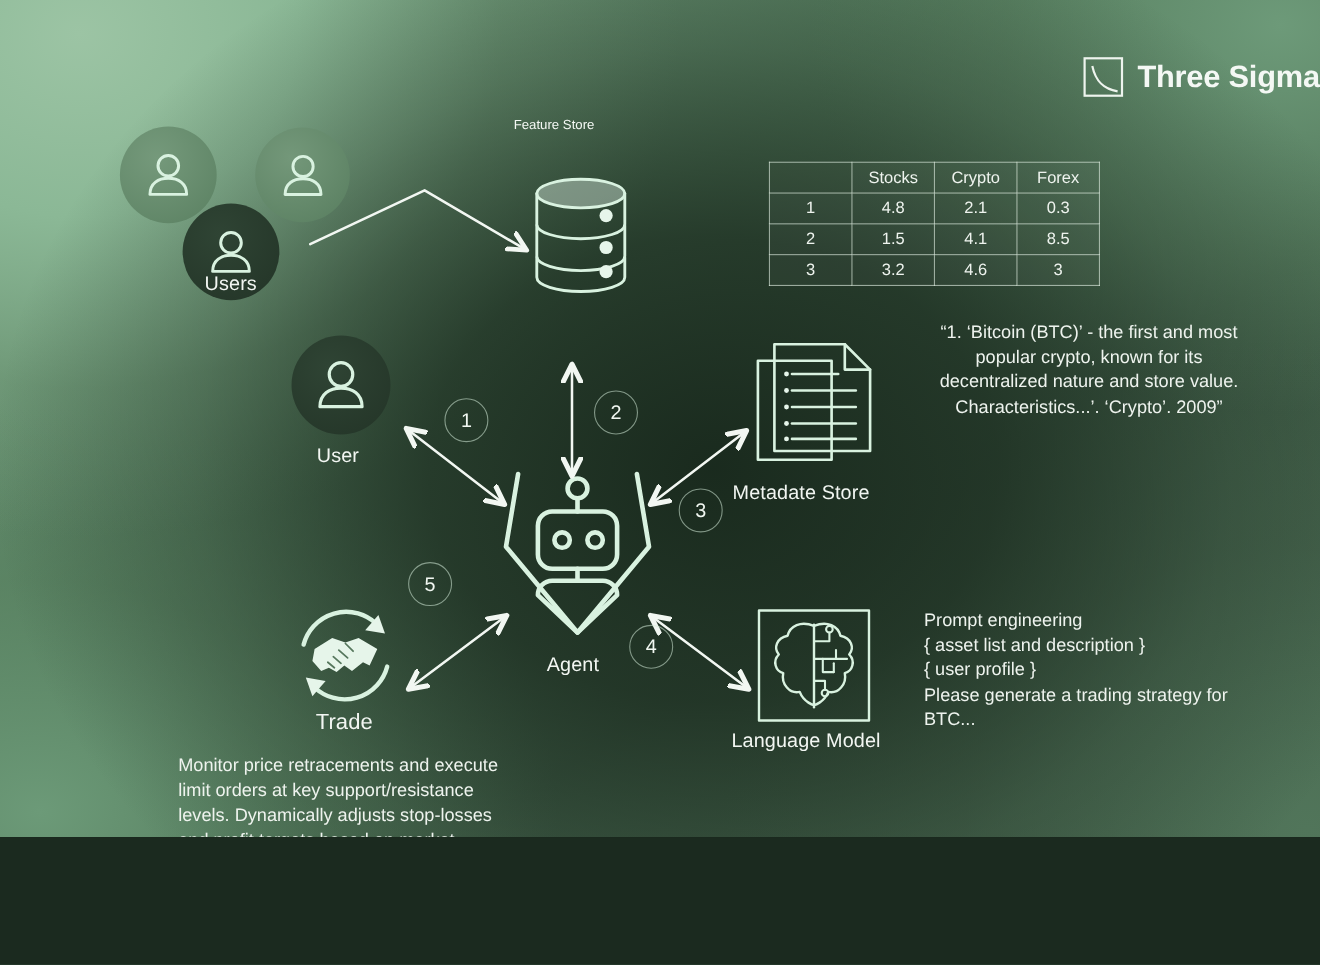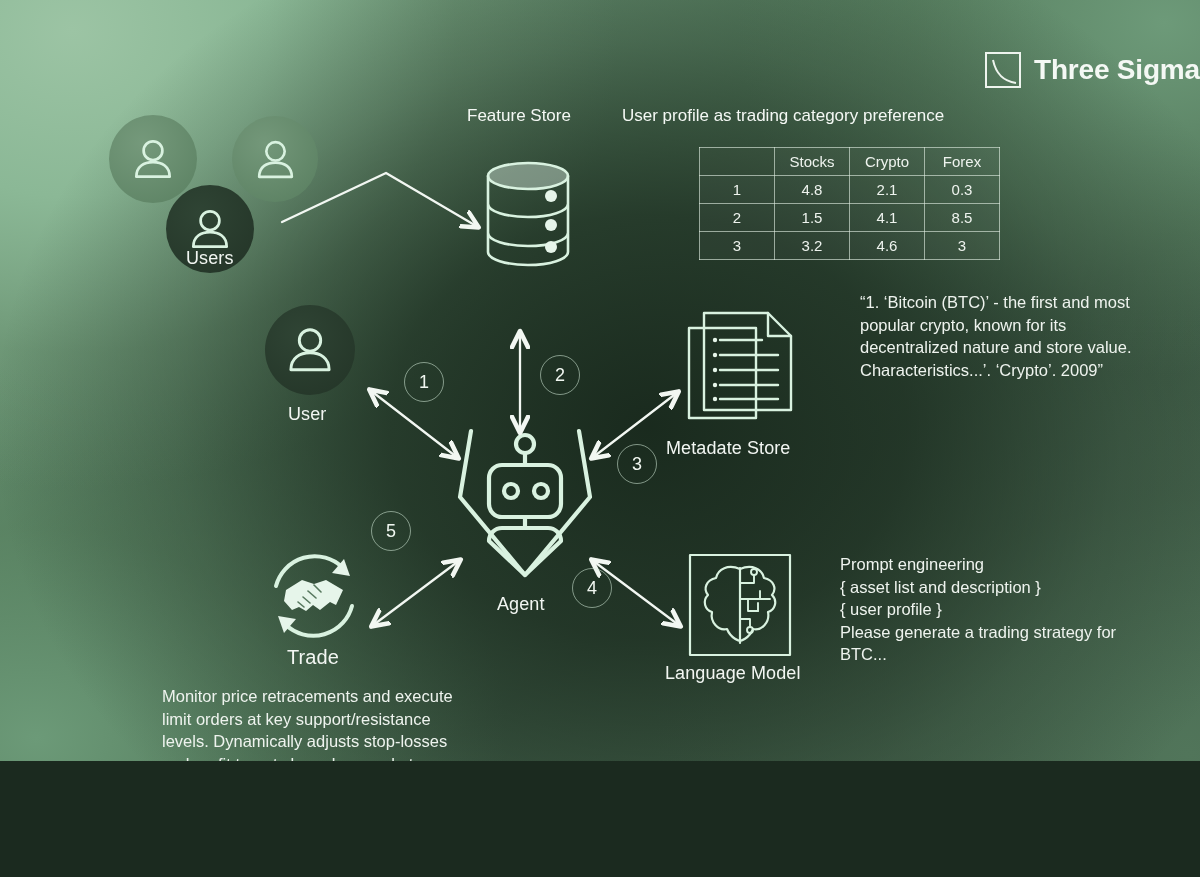--- a/index.html
+++ b/index.html
@@ -38,7 +38,7 @@
   .hdr {
     position: absolute;
     color: #f4f8f4;
-    font-size: 17px;
+    font-size: 12px;
     white-space: nowrap;
   }
   .para {

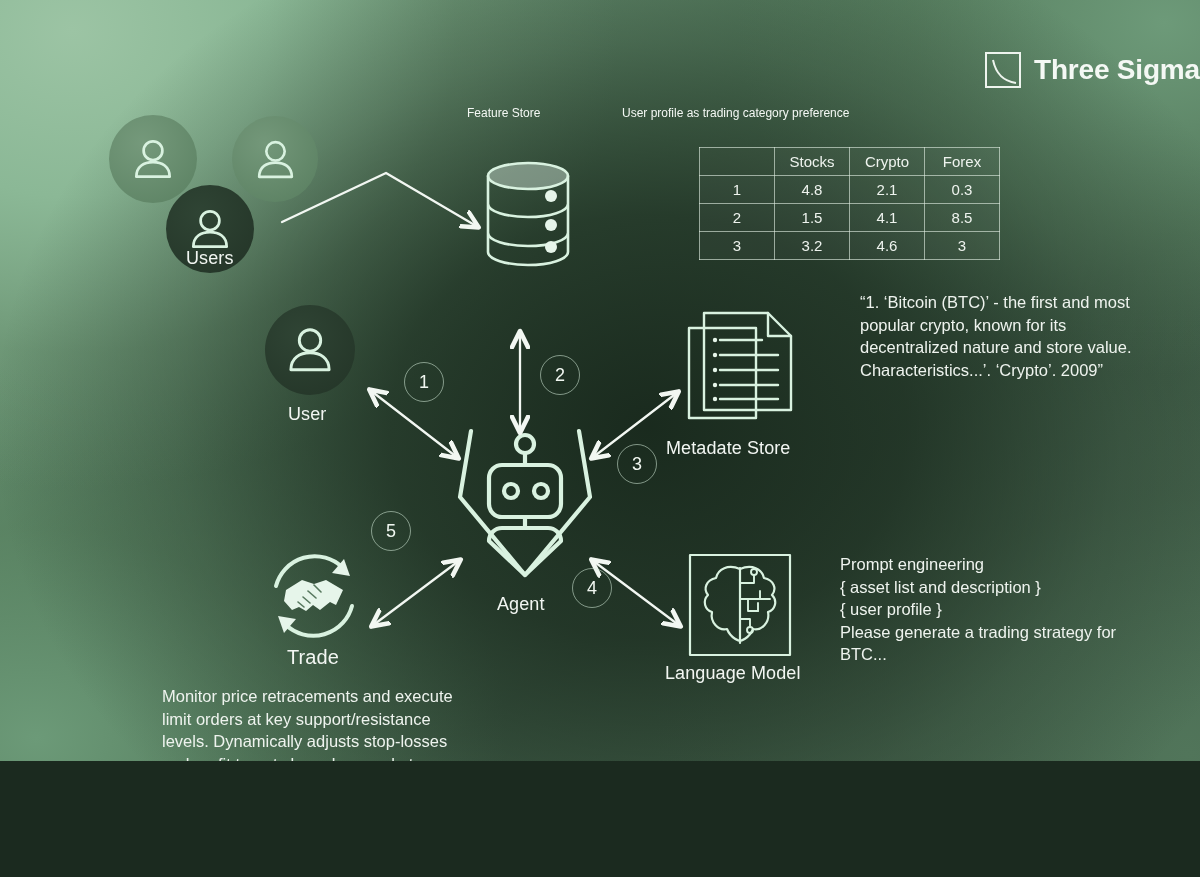--- a/index.html
+++ b/index.html
@@ -132,7 +132,6 @@
   </div>
 
   <div class="hdr" style="left:467px; top:106px;">Feature Store</div>
-  <div class="hdr" style="left:622px; top:106px;">User profile as trading category preference</div>
 
   <table id="profile-table" style="left:659px; top:147px;margin-left:40px;">
     <thead>

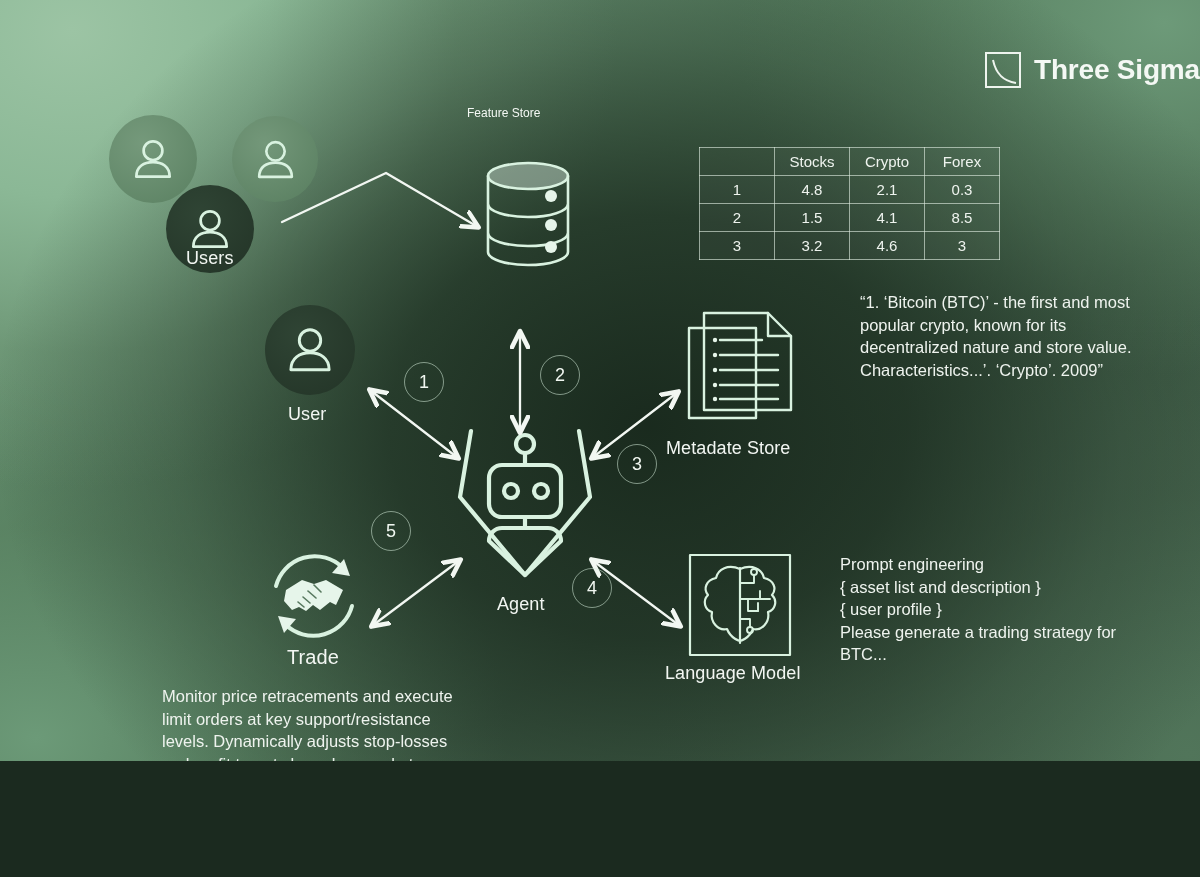--- a/index.html
+++ b/index.html
@@ -306,7 +306,7 @@
   <div class="numbadge" style="left:572px; top:568px;">4</div>
   <div class="numbadge" style="left:371px; top:511px;">5</div>
 
-  <div class="para" style="left:860px; top:291px; width:300px;">“1. ‘Bitcoin (BTC)’ - the first and most popular crypto, known for its decentralized nature and store value. Characteristics...’. ‘Crypto’. 2009”</div>
+  <div class="para" style="left:840px; top:291px; width:300px;text-align:center;">“1. ‘Bitcoin (BTC)’ - the first and most popular crypto, known for its decentralized nature and store value. Characteristics...’. ‘Crypto’. 2009”</div>
   <div class="para" style="left:840px; top:553px; width:310px;">Prompt engineering
 { asset list and description }
 { user profile }

